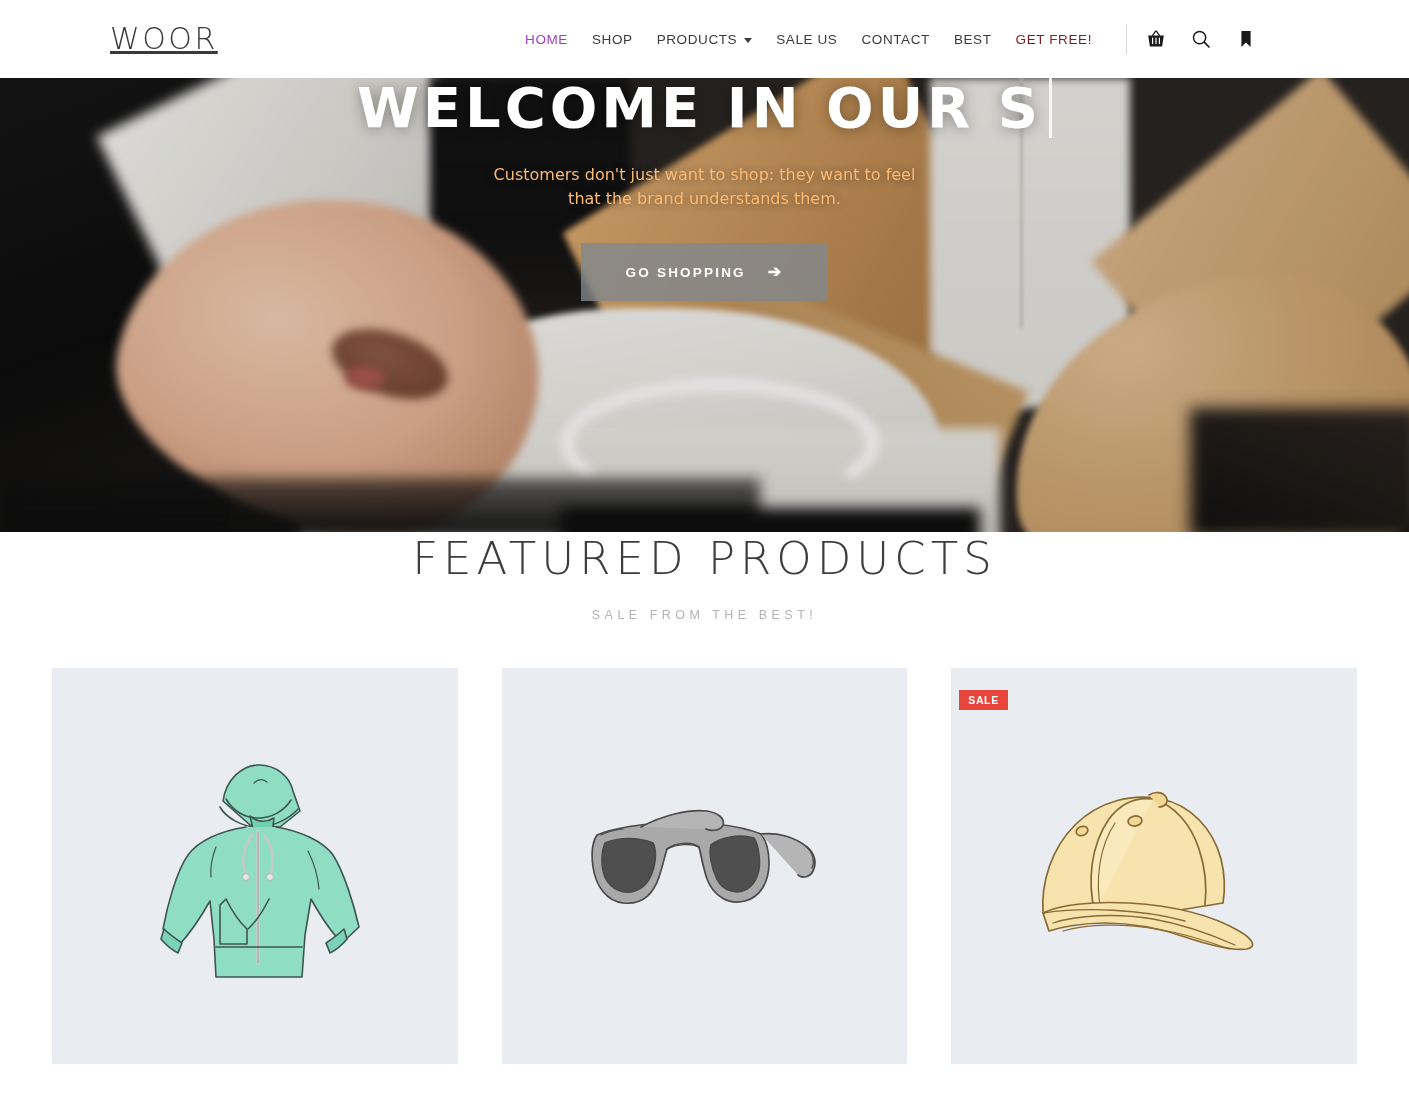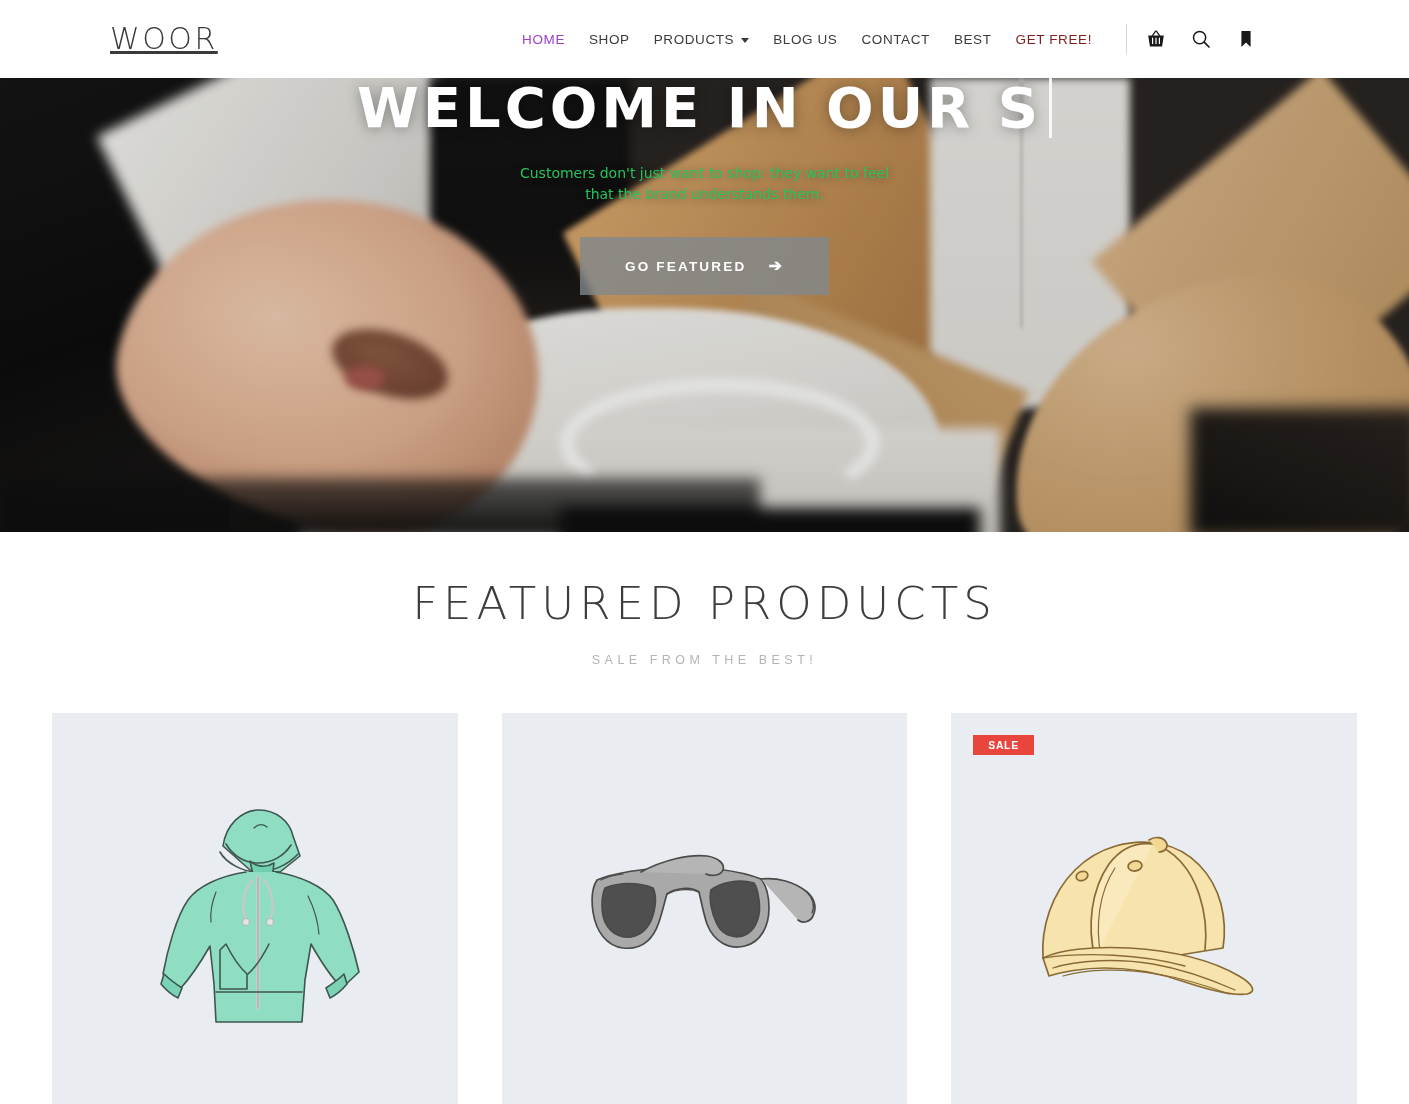--- a/index.html
+++ b/index.html
@@ -262,7 +262,7 @@
           </a>
       </li>
       <li>
-        <a class="nav-link" href="#">BLOG US</a>
+        <a class="nav-link" href="#">SALE US</a>
       </li>
       <li>
         <a class="nav-link" href="#">CONTACT</a>

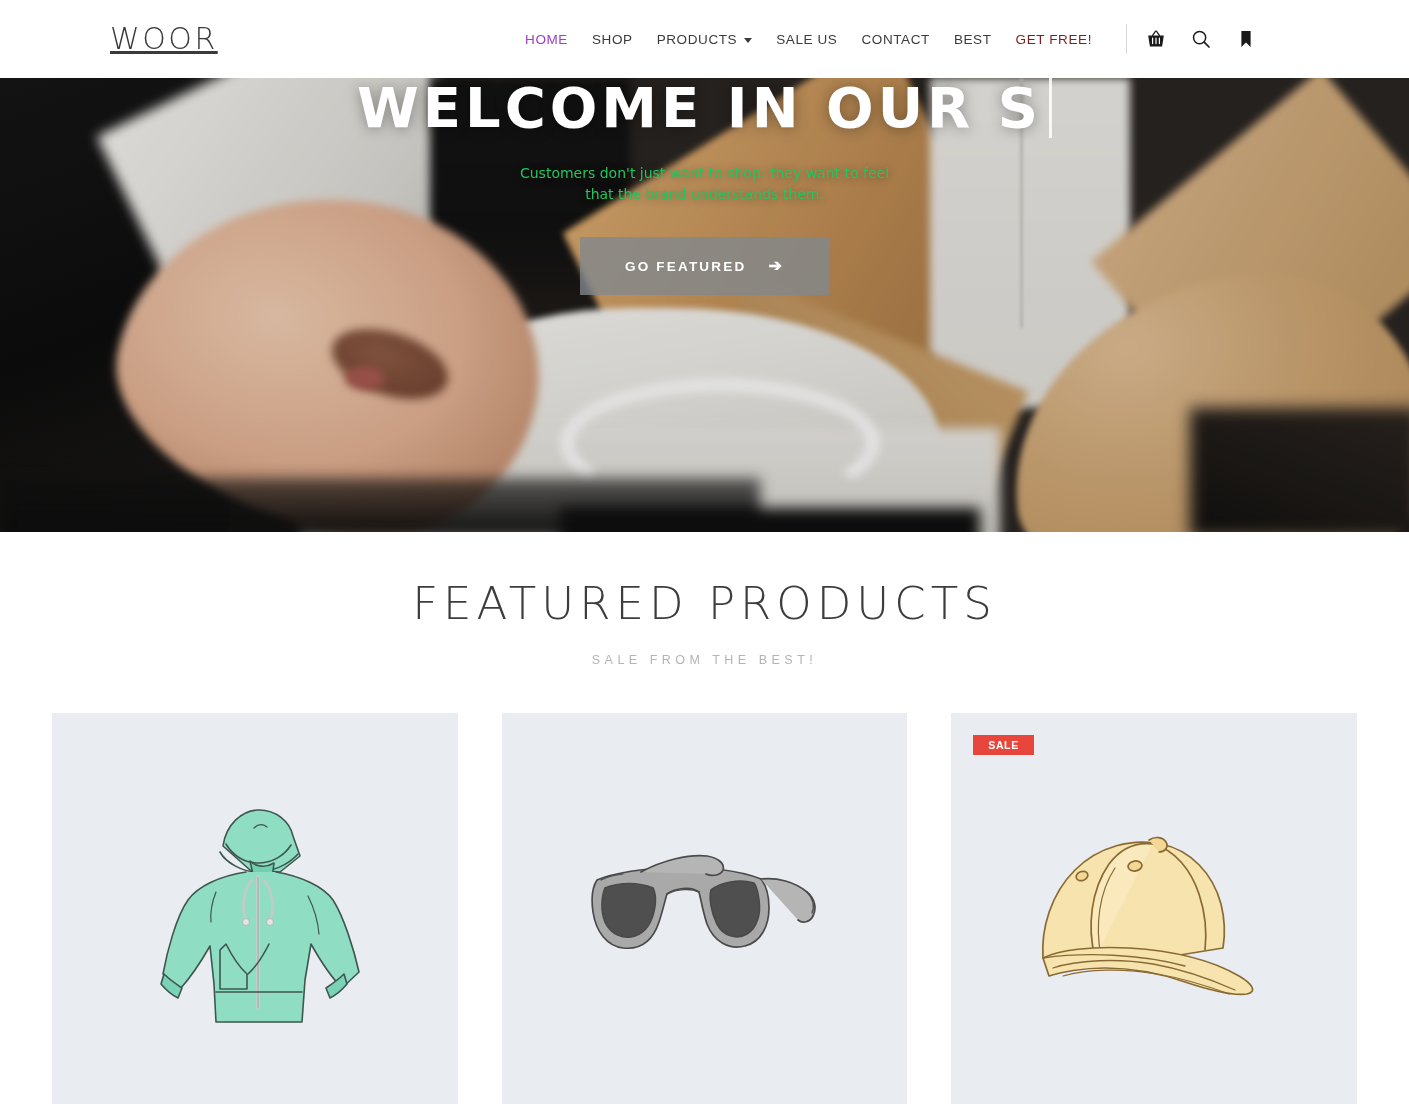--- a/index.html
+++ b/index.html
@@ -172,9 +172,9 @@
   }
   .hero-sub {
     margin-top:25px;
-    font-size:14px;
+    font-size:16px;
     line-height:1.5;
-    color:#22c55e;
+    color:#fdba74;
     font-weight:400;
     text-shadow:0 1px 10px rgba(0,0,0,.4);
     font-family:"DejaVu Sans", sans-serif;

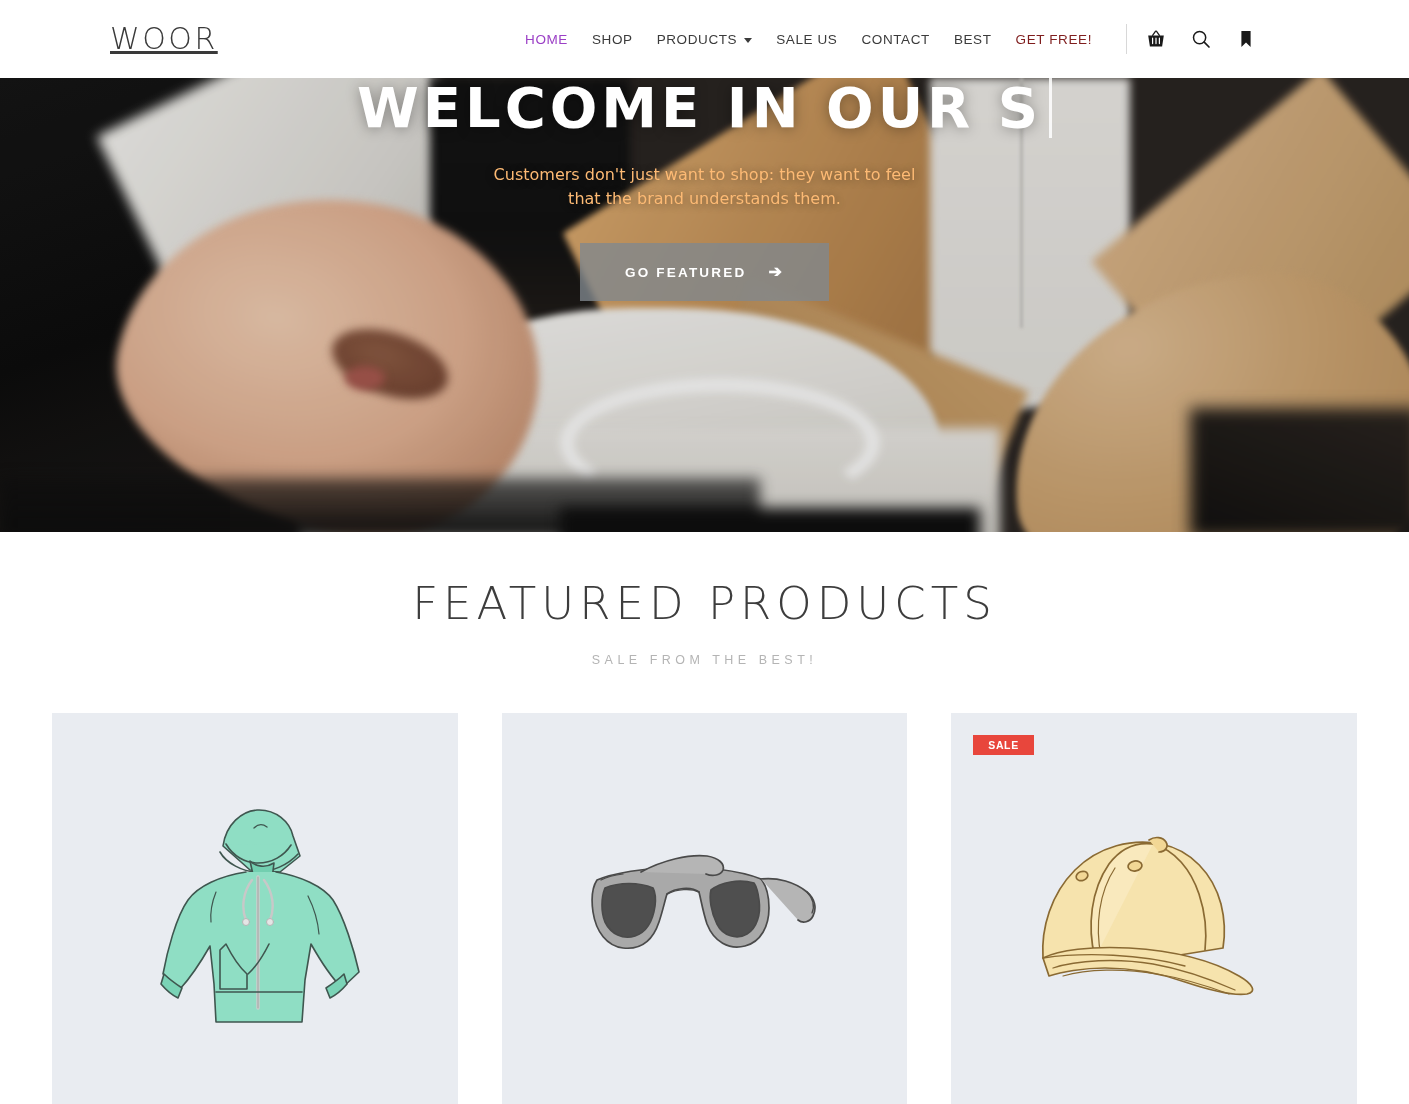--- a/index.html
+++ b/index.html
@@ -335,7 +335,7 @@
     </p>
 
     <button class="hero-btn">
-      <span>GO FEATURED</span>
+      <span>GO SHOPPING</span>
       <span class="arw">➔</span>
     </button>
   </div>

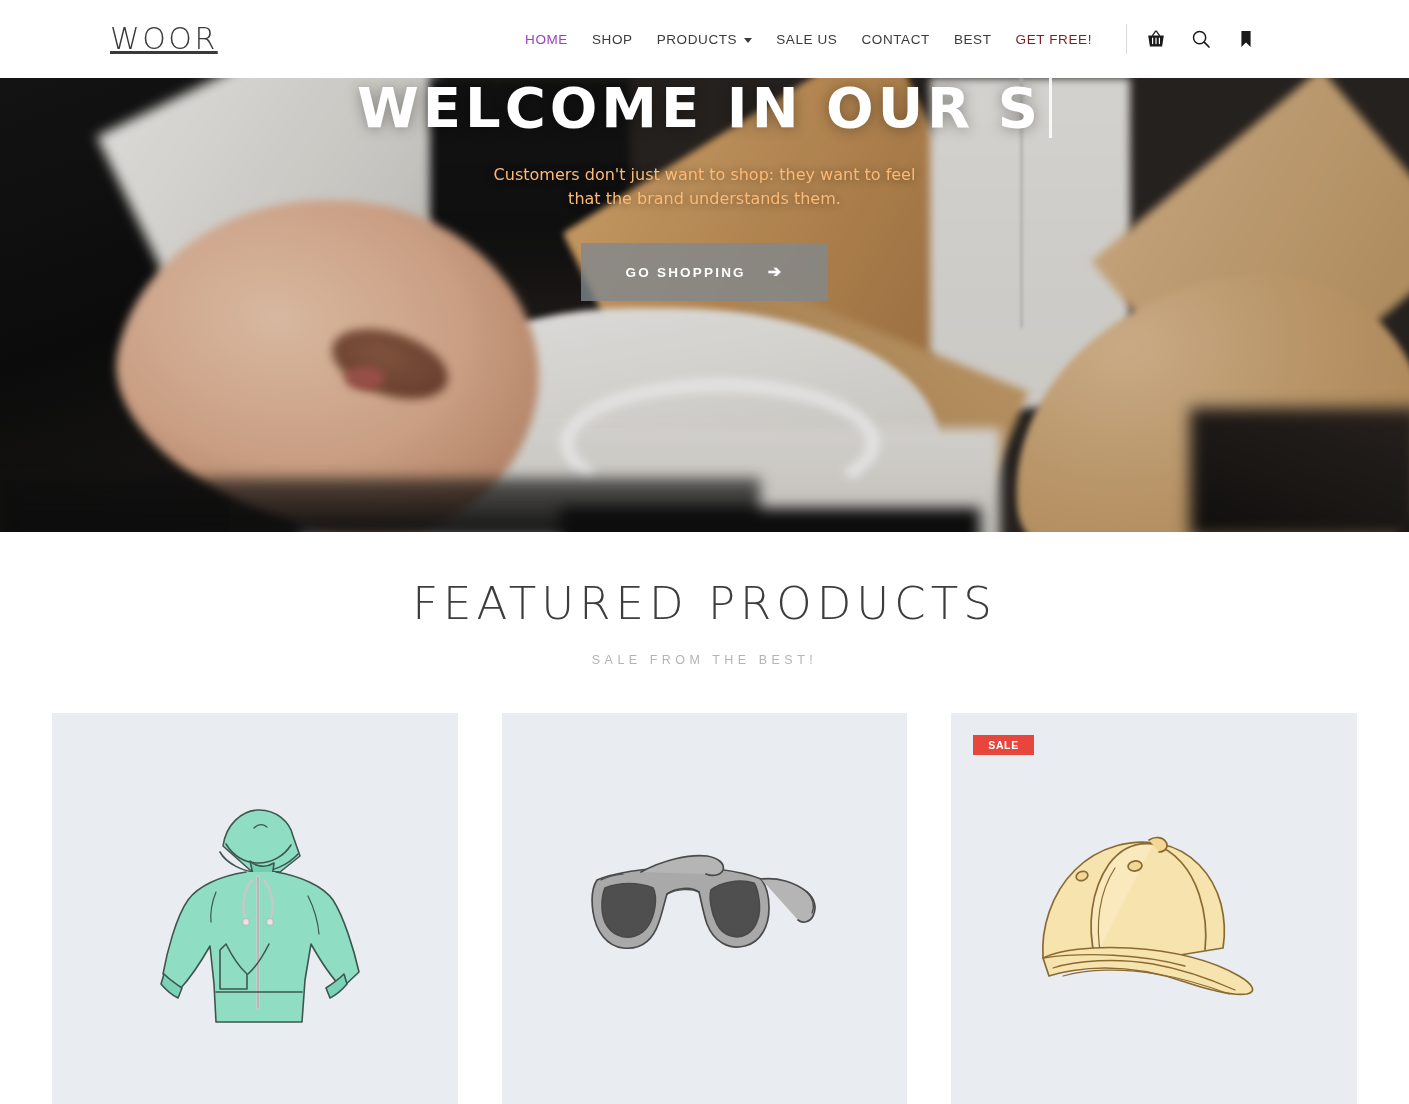--- a/index.html
+++ b/index.html
@@ -199,7 +199,6 @@
   
   .featured { background:#fff; text-align:center; }
   .featured-title {
-    padding-top:45px;
     font-size:45px;
     font-weight:300;
     letter-spacing:5px;

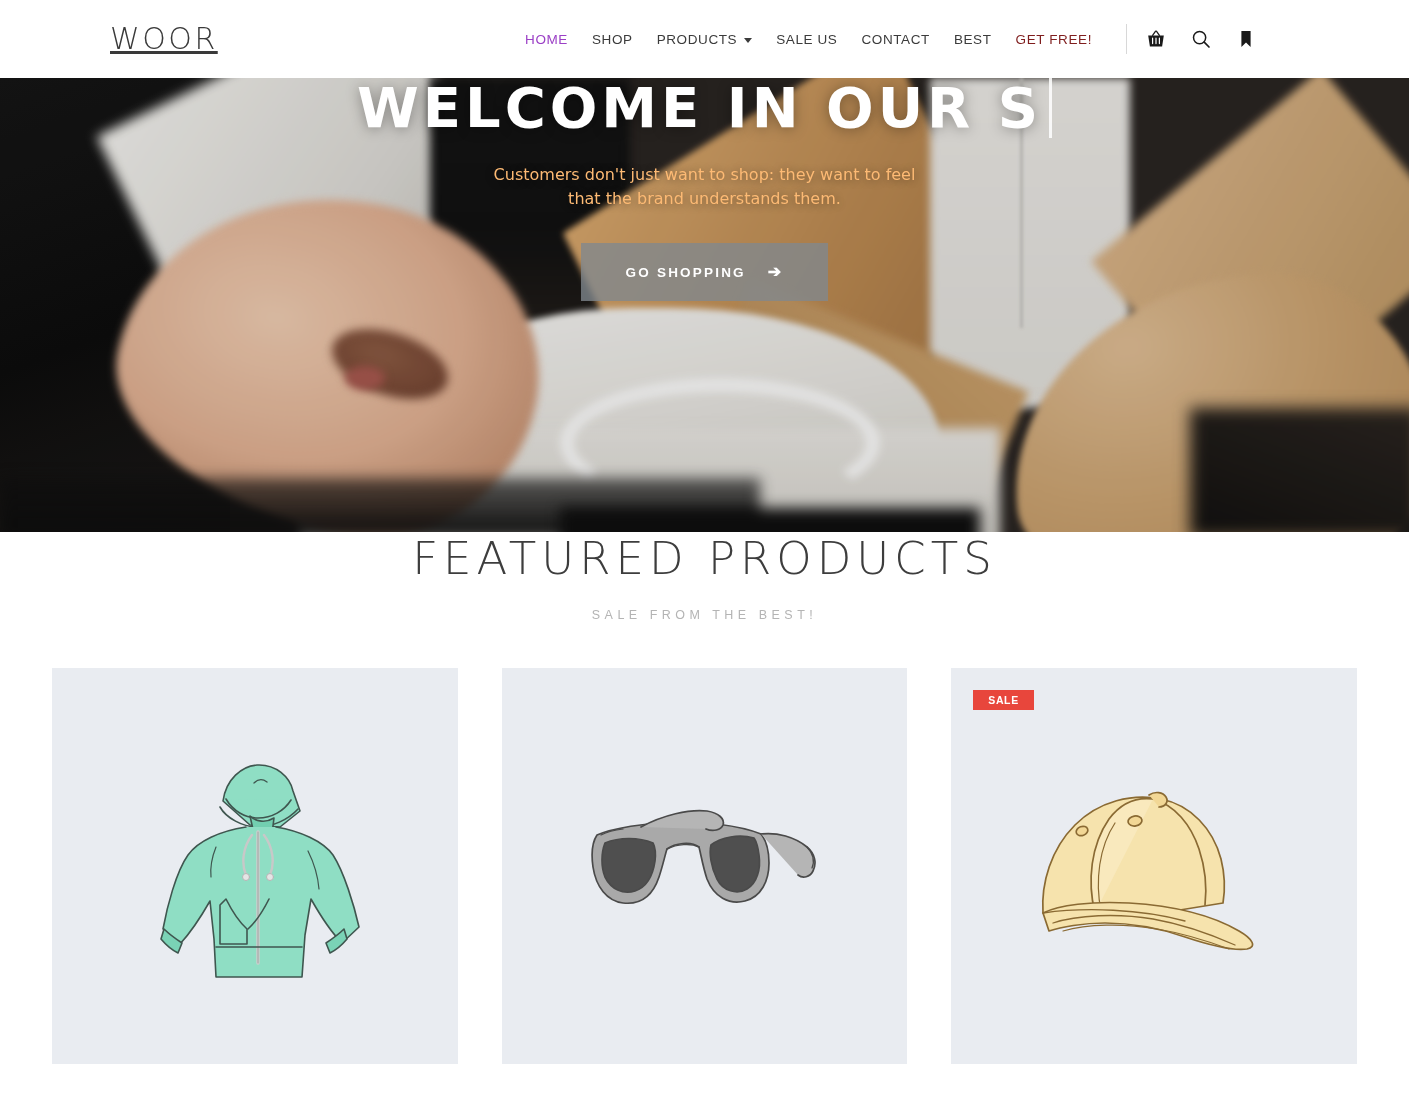--- a/index.html
+++ b/index.html
@@ -230,13 +230,13 @@
   }
   .badge {
     position:absolute;
-    top:22px; left:22px;
+    top:22px; left:8px;
     background:#e8463c;
     color:#fff;
     font-size:10.5px;
     font-weight:700;
     letter-spacing:0.6px;
-    padding:4px 15px;
+    padding:4px 9px;
   }
   .card svg { display:block; }
 </style>

